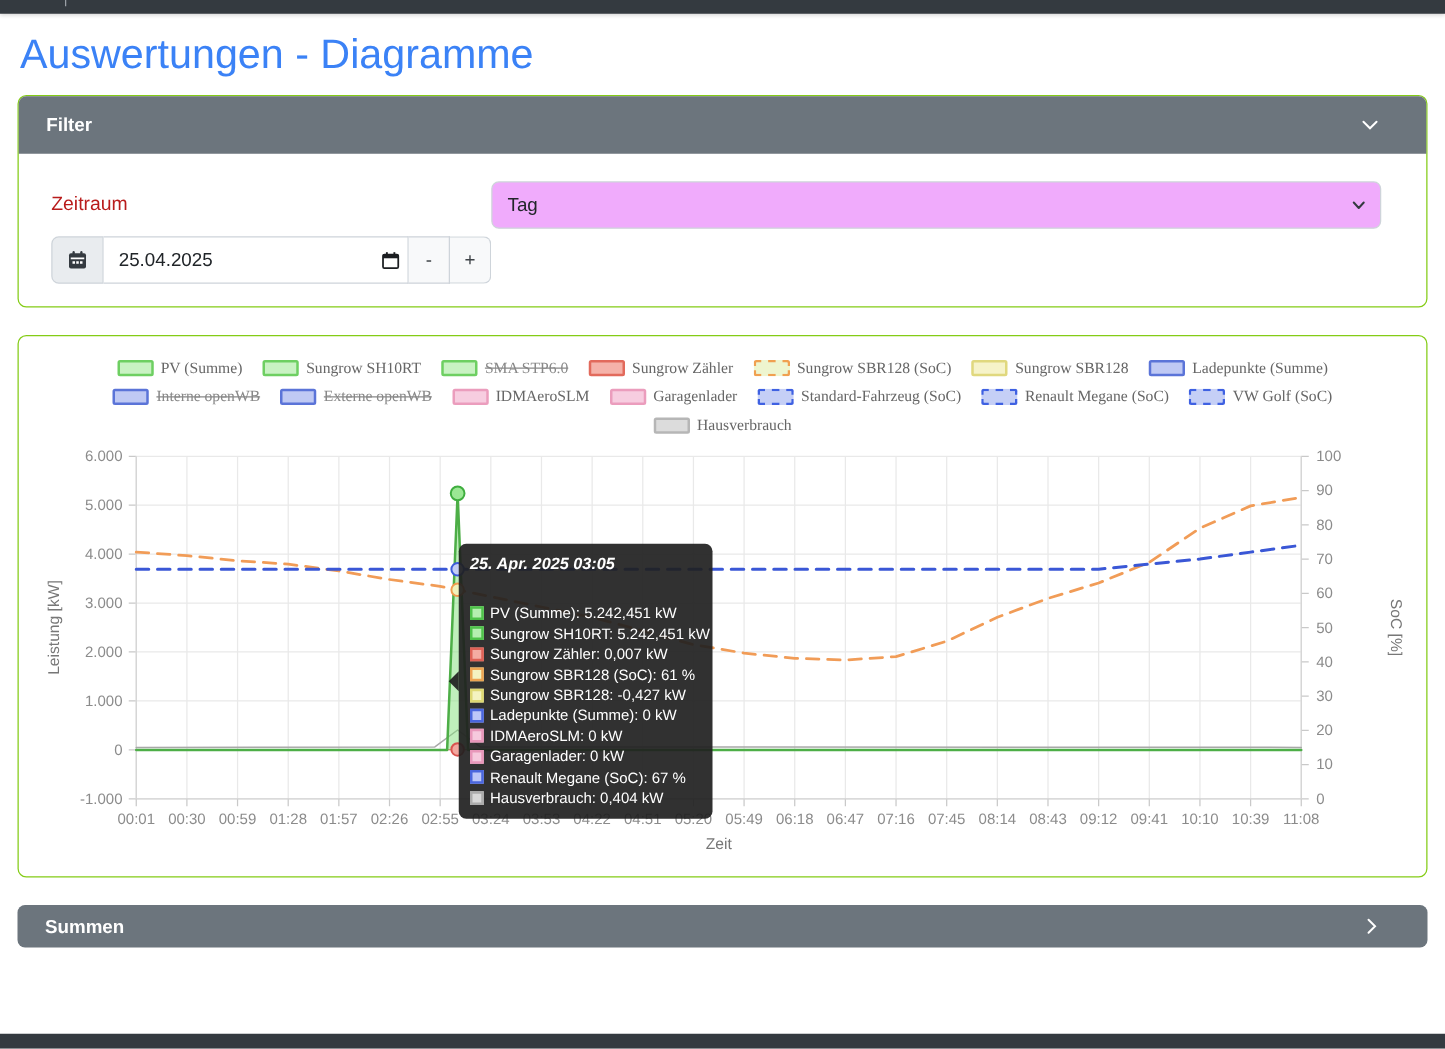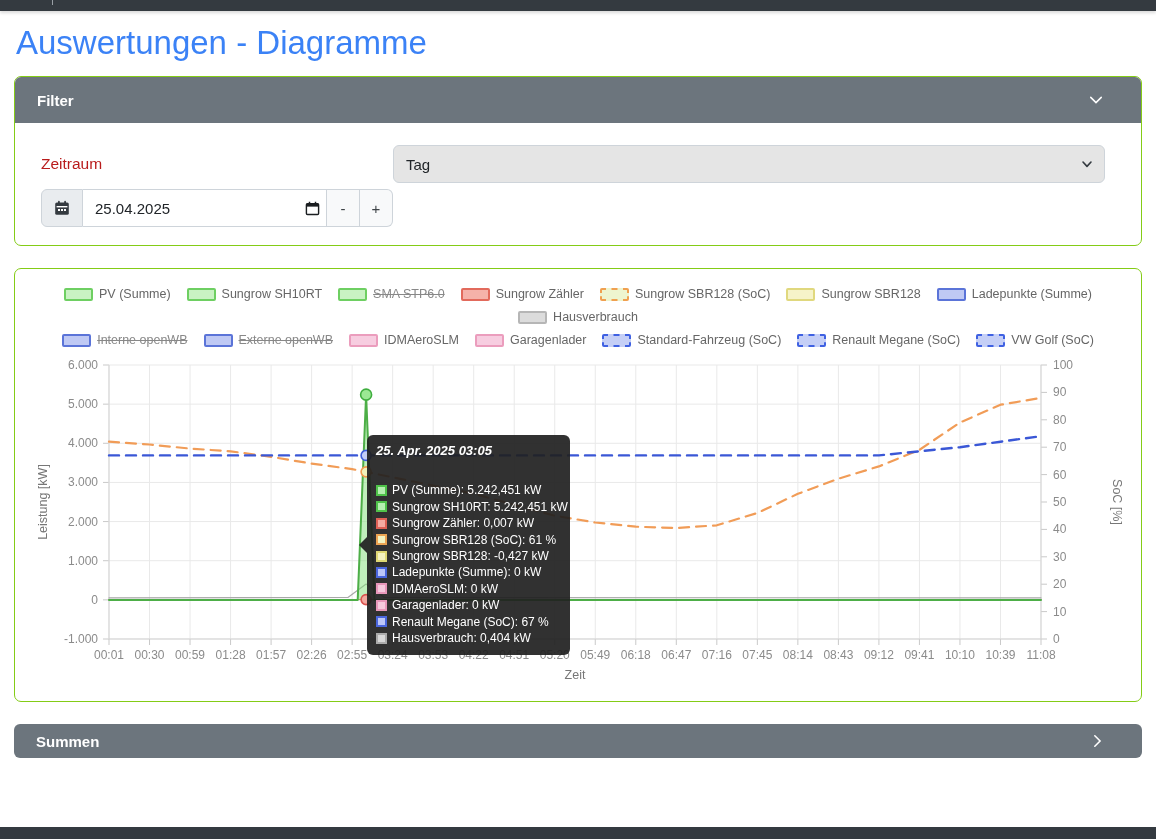--- a/index.html
+++ b/index.html
@@ -25,7 +25,7 @@
   .frow { display:grid; grid-template-columns:352px 1fr; align-items:center; margin-bottom:6px; }
   .frow label { font-size:15.5px; color:#b91c1c; }
   .sel-wrap { position:relative; }
-  select.form-select { width:100%; height:38px; border:1px solid #ced4da; border-radius:6px; background:#e5e5e5;
+  select.form-select { width:100%; height:38px; border:1px solid #ced4da; border-radius:6px; background:#f0abfc;
     font-size:15px; padding:0 34px 0 12px; color:#212529; appearance:none; -webkit-appearance:none;
     font-family:"Liberation Sans",sans-serif; }
   .sel-chev { position:absolute; right:12px; top:13px; pointer-events:none; }

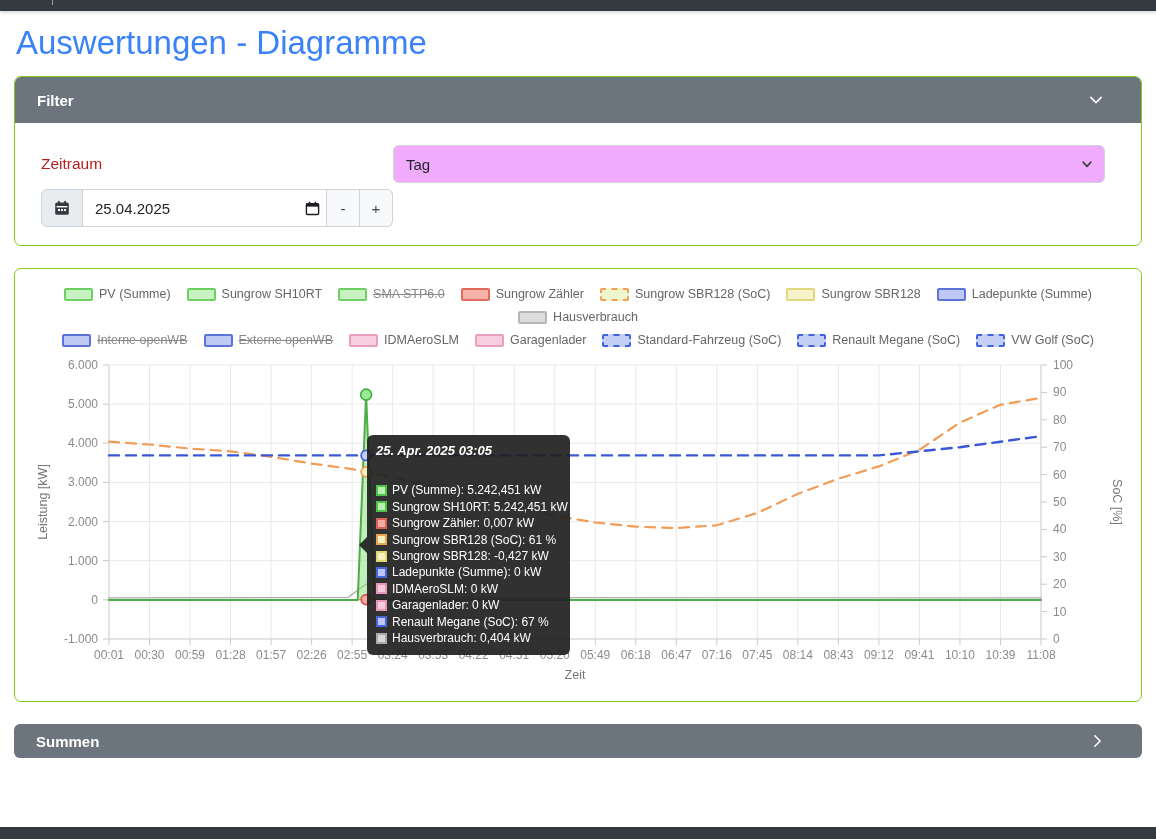--- a/index.html
+++ b/index.html
@@ -43,7 +43,7 @@
   .chart-body { position:relative; padding:14px 16px 14px 16px; }
   .legend { display:flex; flex-direction:column; gap:1px; }
   .legend-row { display:flex; justify-content:center; gap:16px; height:22px; align-items:center; }
-  .legend-item { display:flex; align-items:center; gap:6px; cursor:pointer; }
+  .legend-item { display:flex; align-items:center; gap:6px; cursor:pointer;font-family:Liberation Serif, serif; }
   .legend-item .sw { width:29px; height:13px; border-radius:2px; border-width:2px; }
   .legend-item .lt { font-size:12.5px; color:#666; white-space:nowrap; }
   .legend-item.hidden .lt { text-decoration:line-through; color:#888; }

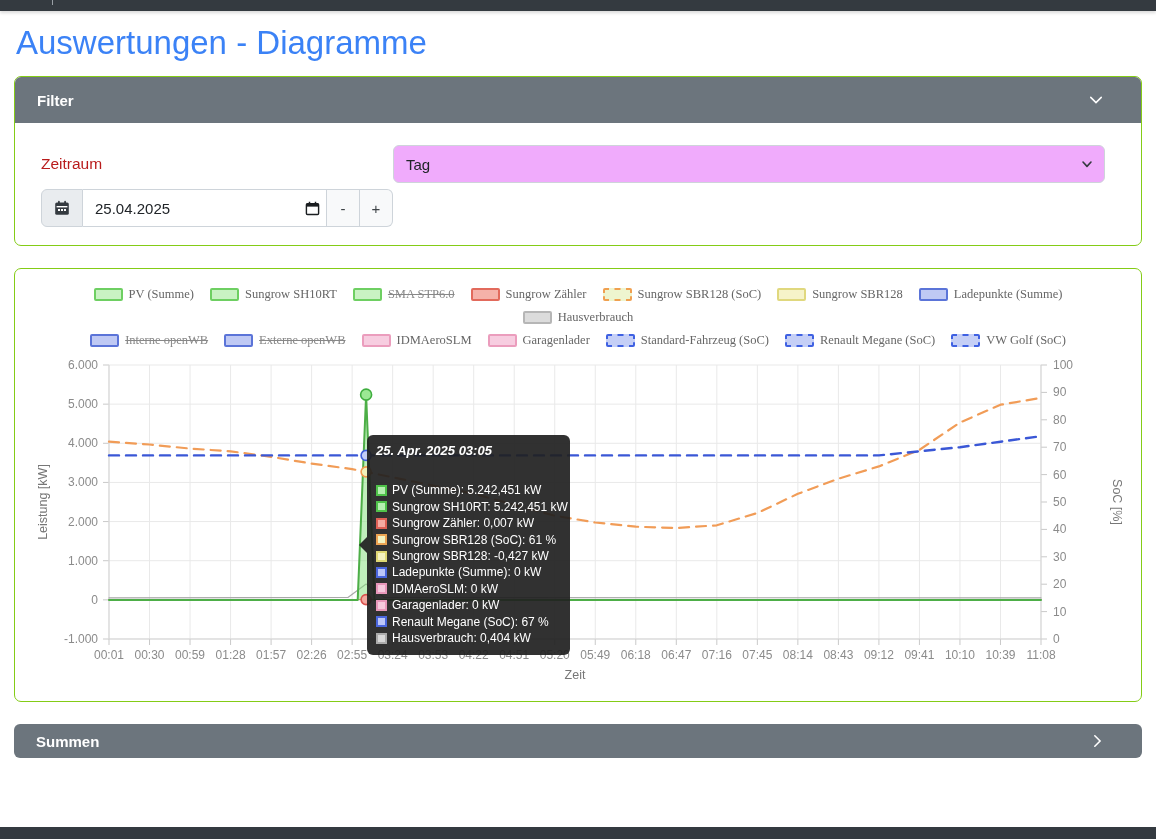--- a/index.html
+++ b/index.html
@@ -150,12 +150,6 @@
           </span>
         </div>
         <div class="legend-row">
-          <span class="legend-item">
-            <span class="sw" style="background: rgb(220, 220, 220); border-style: solid; border-color: rgb(182, 182, 182);"></span>
-            <span class="lt">Hausverbrauch</span>
-          </span>
-        </div>
-        <div class="legend-row">
           <span class="legend-item hidden">
             <span class="sw" style="background: rgb(191, 201, 244); border-style: solid; border-color: rgb(91, 116, 216);"></span>
             <span class="lt">Interne openWB</span>
@@ -183,6 +177,12 @@
           <span class="legend-item">
             <span class="sw" style="background: rgb(197, 207, 246); border-style: dashed; border-color: rgb(63, 97, 226);"></span>
             <span class="lt">VW Golf (SoC)</span>
+          </span>
+        </div>
+        <div class="legend-row">
+          <span class="legend-item">
+            <span class="sw" style="background: rgb(220, 220, 220); border-style: solid; border-color: rgb(182, 182, 182);"></span>
+            <span class="lt">Hausverbrauch</span>
           </span>
         </div>
       </div>

